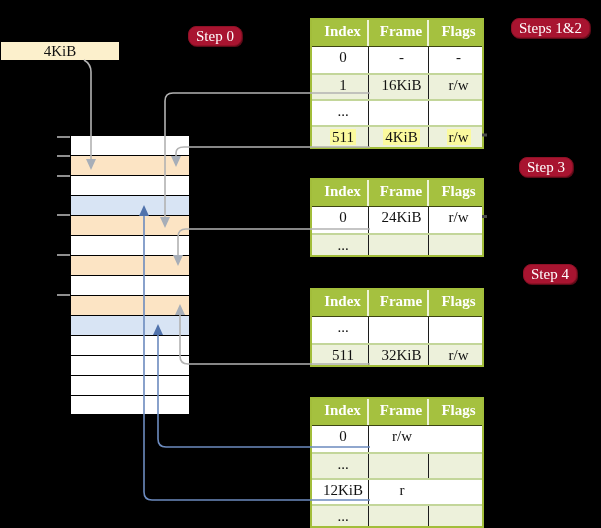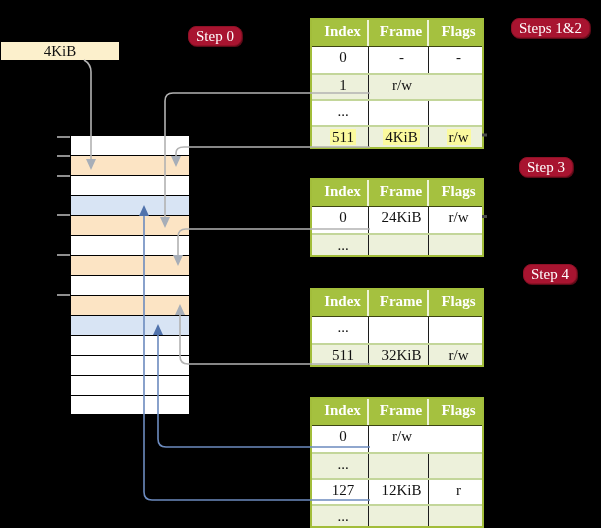--- a/index.html
+++ b/index.html
@@ -103,6 +103,7 @@
       </div>
       <div class="trow shaded">
         <div class="tcell">1</div>
+        <div class="tcell">16KiB</div>
         <div class="tcell">r/w</div>
       </div>
       <div class="trow">

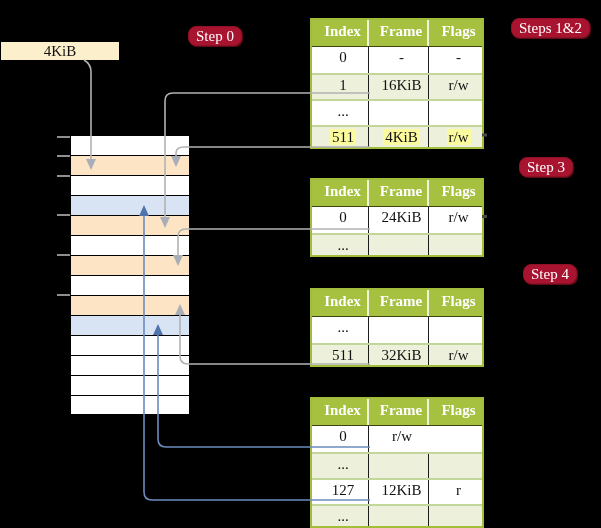--- a/index.html
+++ b/index.html
@@ -167,7 +167,6 @@
         <div class="tcell"></div>
       </div>
       <div class="trow">
-        <div class="tcell">127</div>
         <div class="tcell">12KiB</div>
         <div class="tcell">r</div>
       </div>

